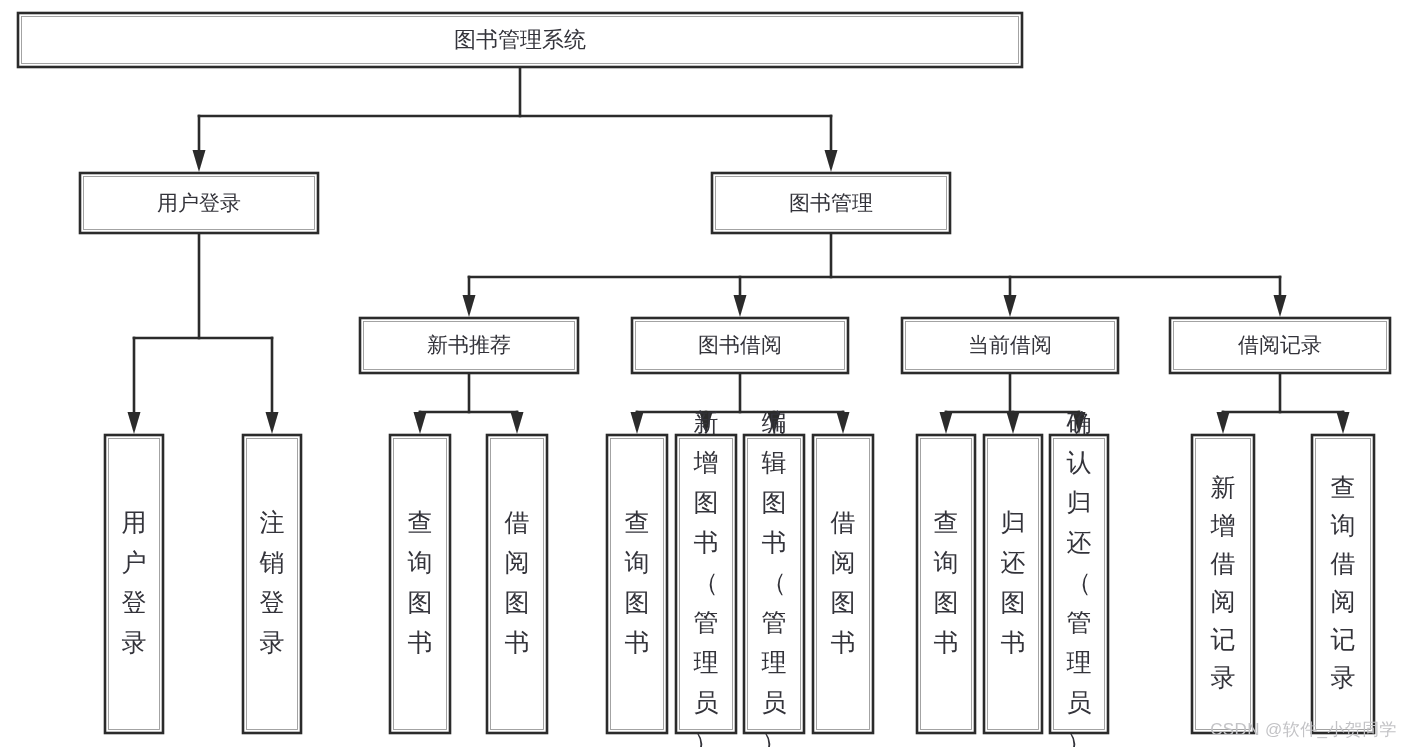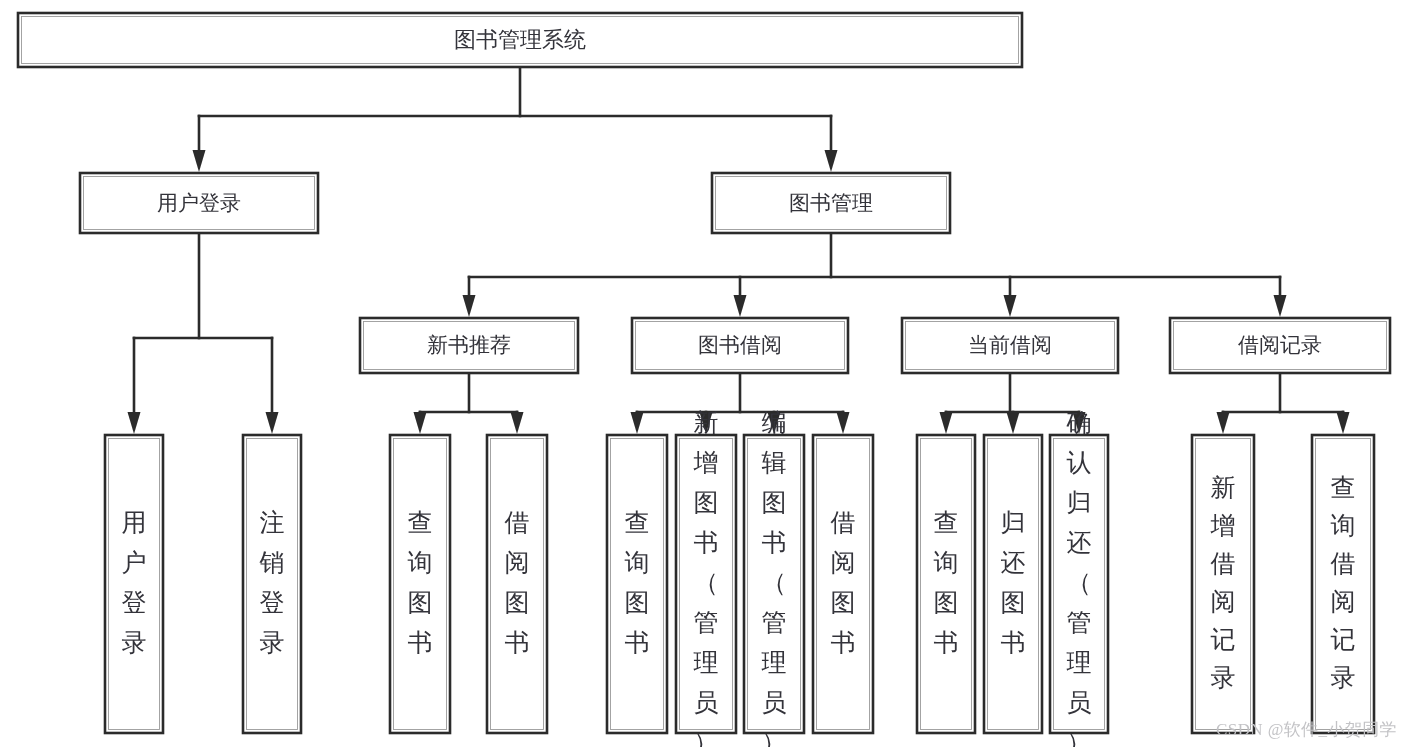--- a/index.html
+++ b/index.html
@@ -35,7 +35,7 @@
     right:8px;bottom:6px;
     color:#c3c3c6;
     font-size:17px;
-    font-family:Liberation Serif, serif;
+    font-family:Liberation Sans, sans-serif;
     letter-spacing:0.4px;
     white-space:nowrap;
     user-select:none;

